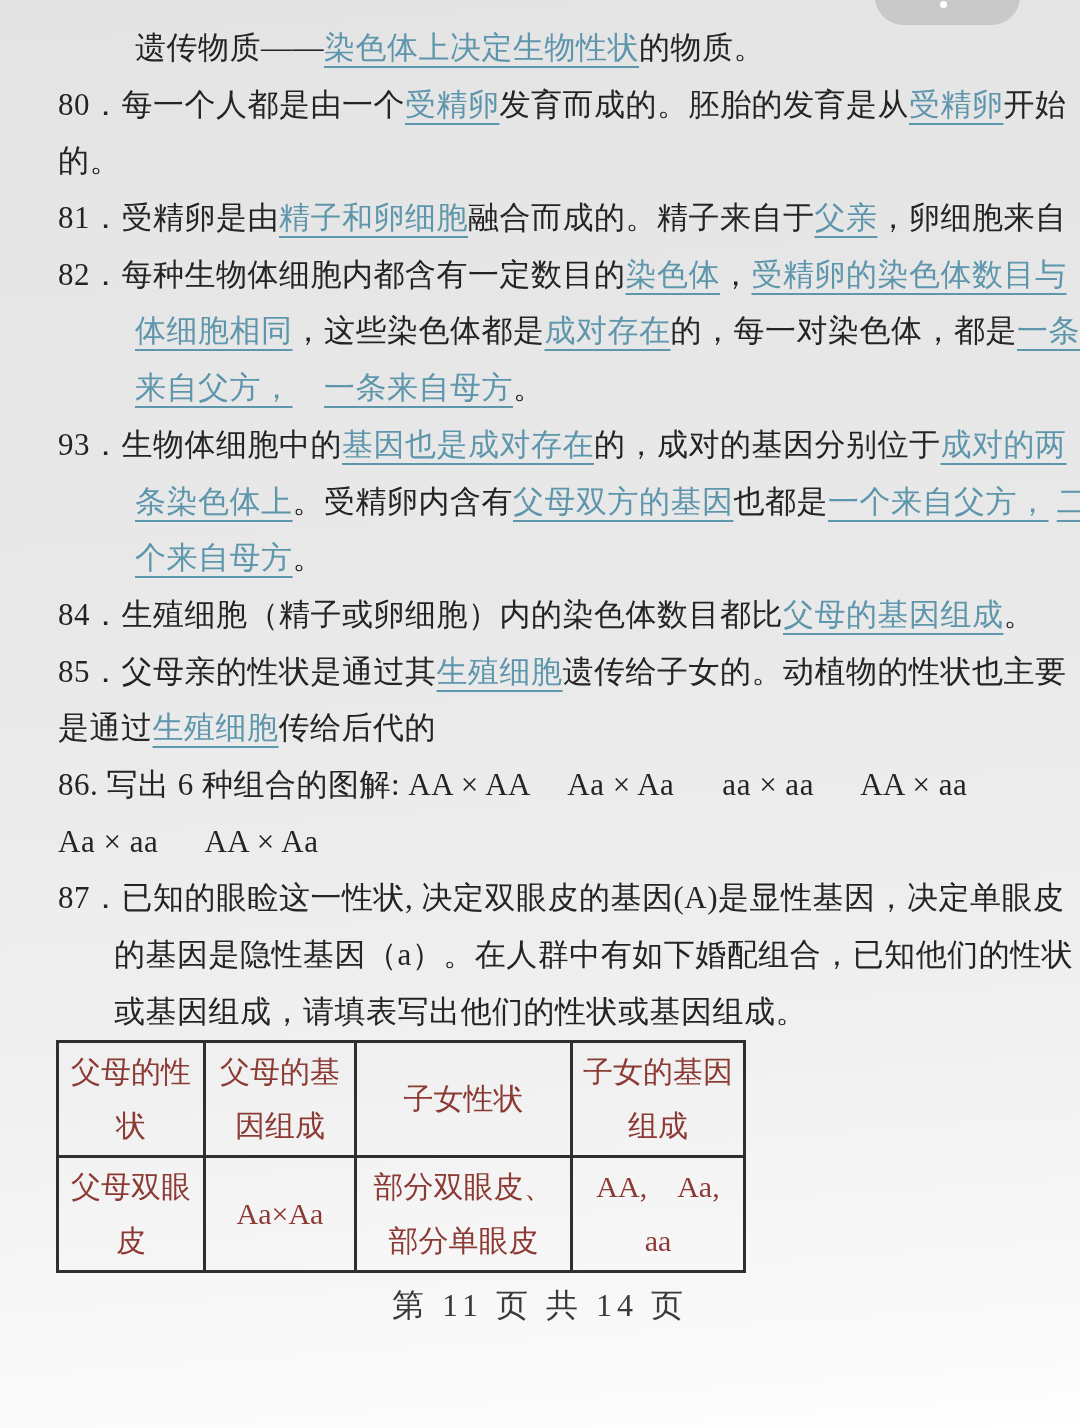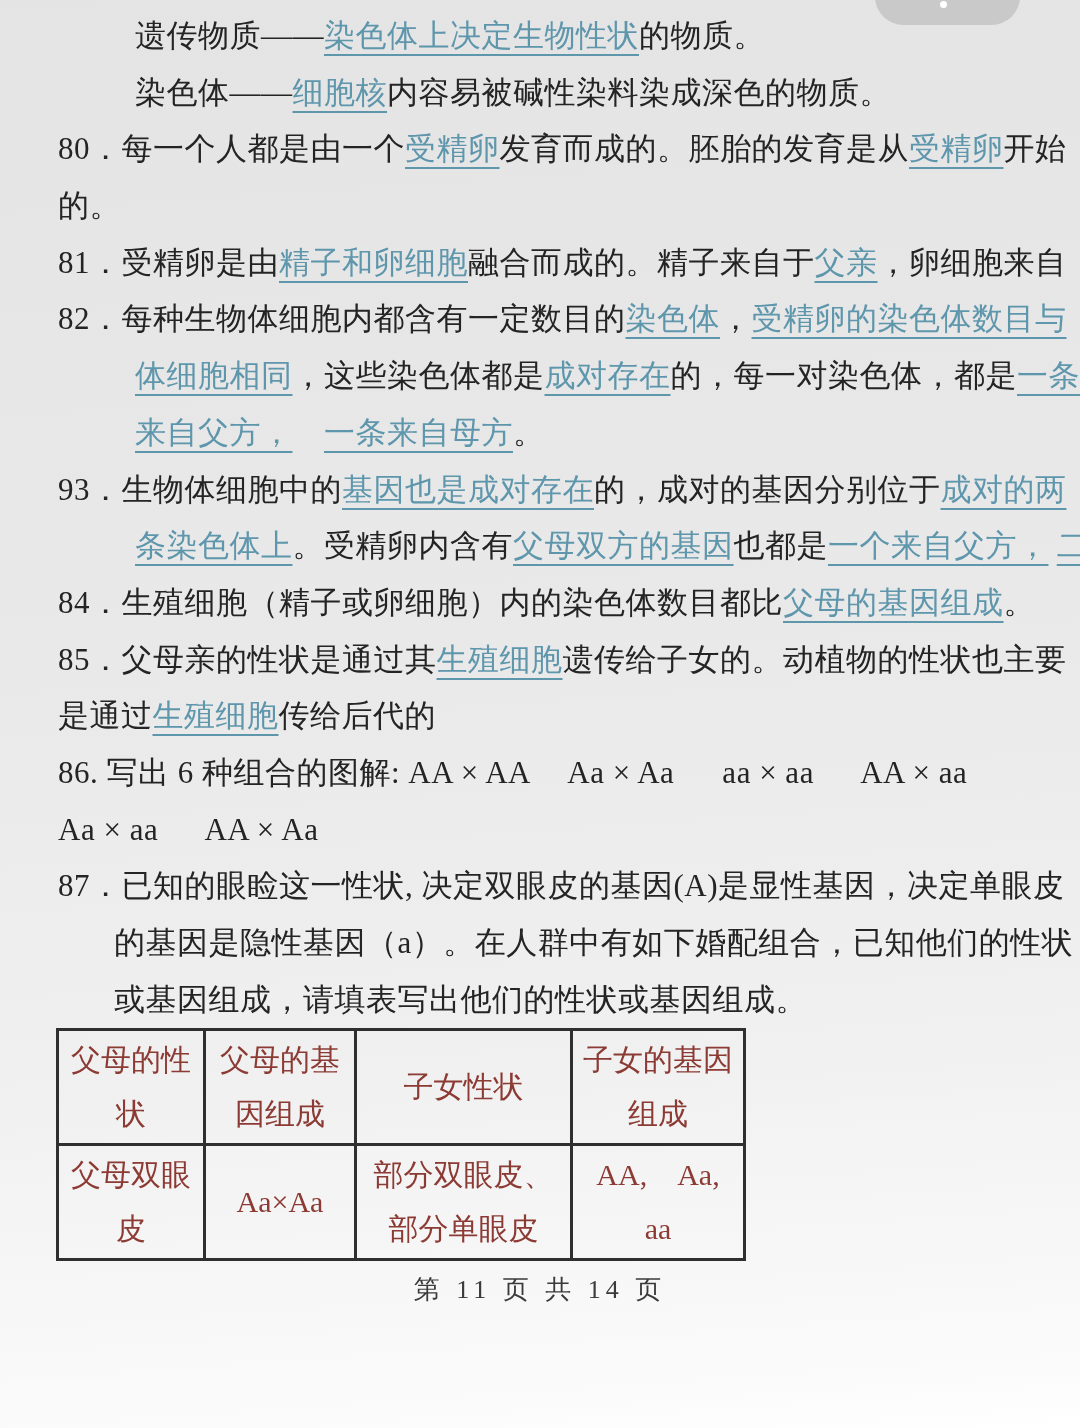--- a/index.html
+++ b/index.html
@@ -17,7 +17,7 @@
     position:absolute;left:65px;bottom:17px;width:7px;height:7px;
     border-radius:50%;background:#ffffff;
   }
-  .doc{padding-top:8px}
+  .doc{padding-top:20px}
   .line{
     height:56.7px;line-height:56.7px;font-size:31px;
     white-space:pre;letter-spacing:0.5px;

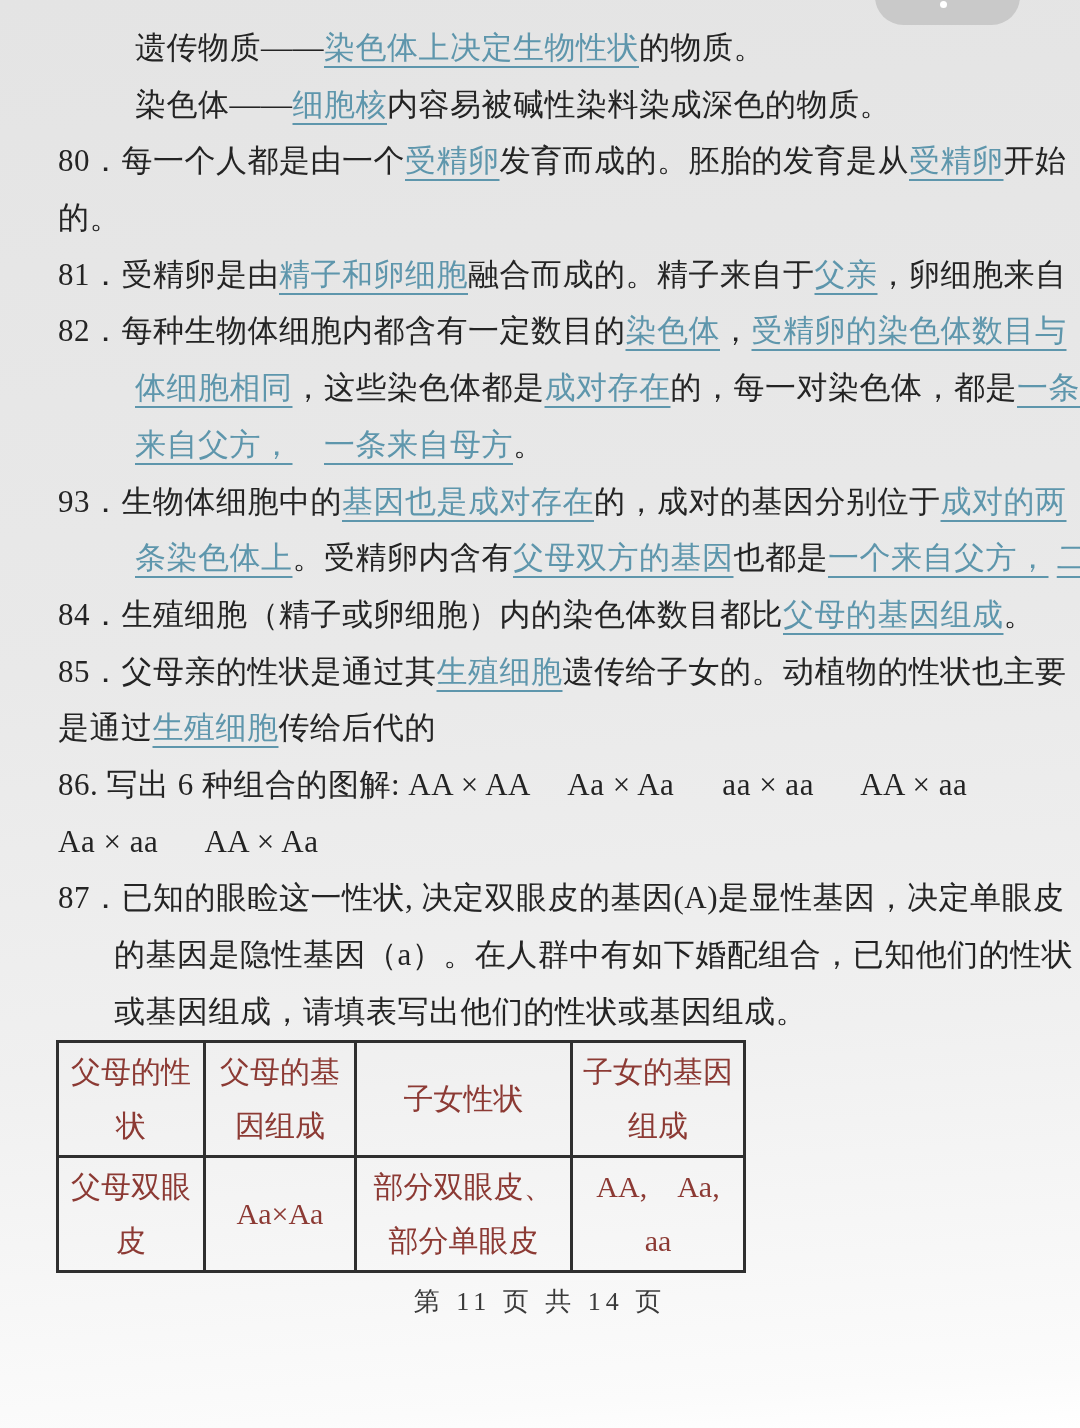--- a/index.html
+++ b/index.html
@@ -59,7 +59,6 @@
 
   <div class="line m1"><span class="n">遗传物质——</span><span class="u">染色体上决定生物性状</span><span class="n">的物质。</span></div>
 
-  <div class="line m1"><span class="n">染色体——</span><span class="u">细胞核</span><span class="n">内容易被碱性染料染成深色的物质。</span></div>
 
   <div class="line m0"><span class="n">80．每一个人都是由一个</span><span class="u">受精卵</span><span class="n">发育而成的。胚胎的发育是从</span><span class="u">受精卵</span><span class="n">开始</span></div>
 

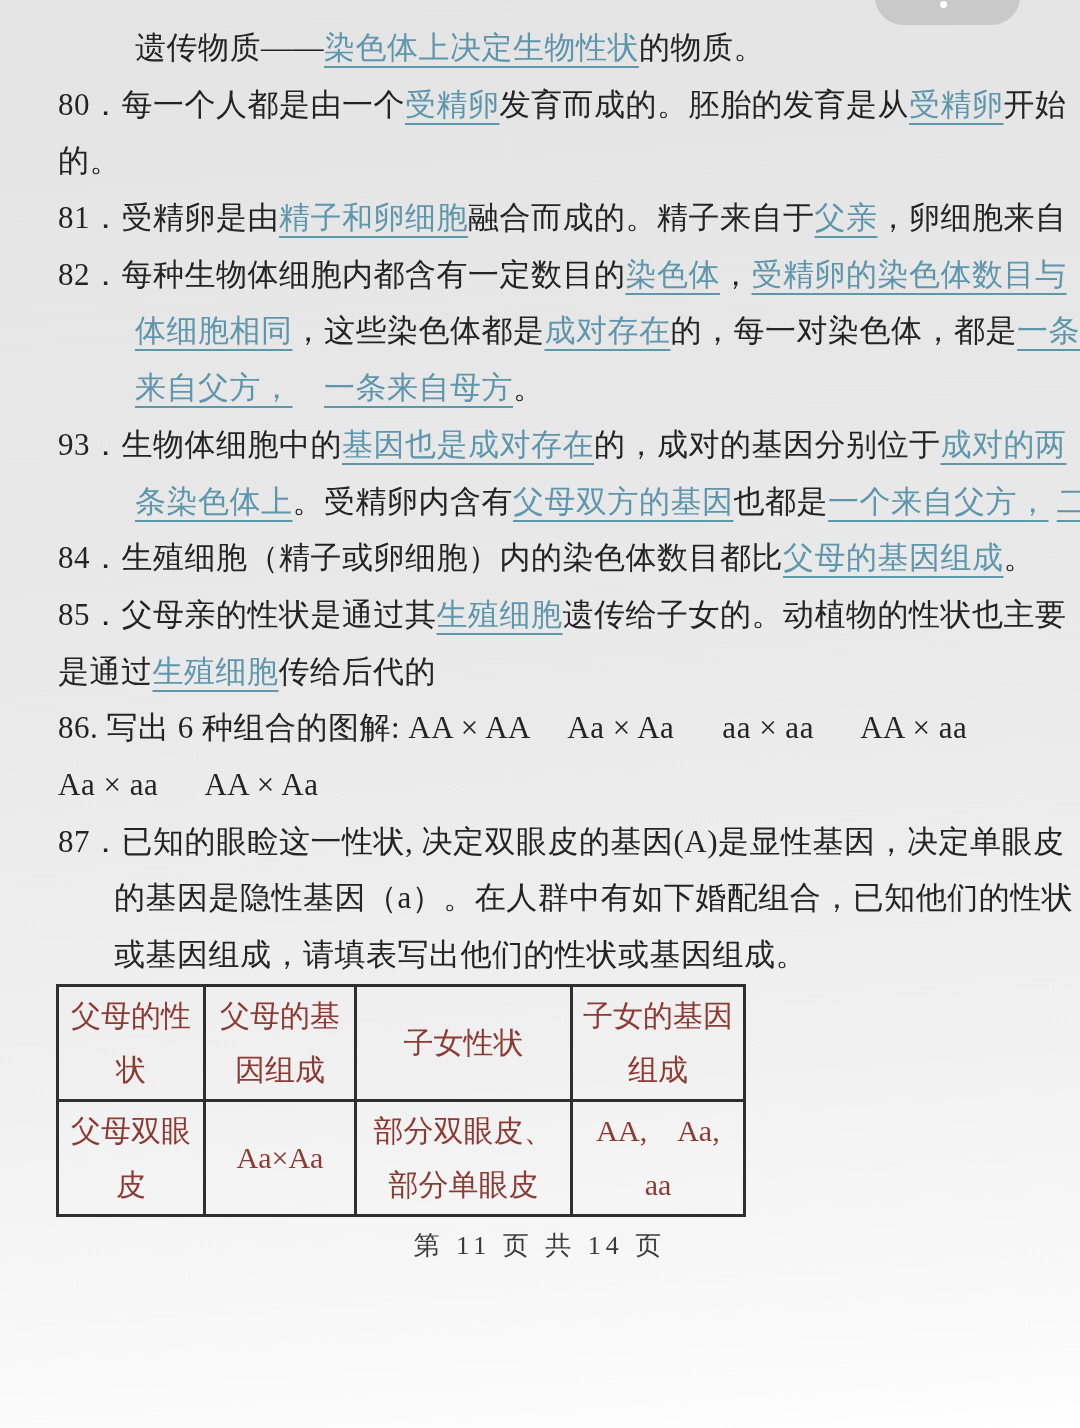--- a/index.html
+++ b/index.html
@@ -77,6 +77,7 @@
 
   <div class="line m1"><span class="u">条染色体上</span><span class="n">。受精卵内含有</span><span class="u">父母双方的基因</span><span class="n">也都是</span><span class="u">一个来自父方，</span><span class="n"> </span><span class="u">二</span></div>
 
+  <div class="line m1"><span class="u">个来自母方</span><span class="n">。</span></div>
 
   <div class="line m0"><span class="n">84．生殖细胞（精子或卵细胞）内的染色体数目都比</span><span class="u">父母的基因组成</span><span class="n">。</span></div>
 

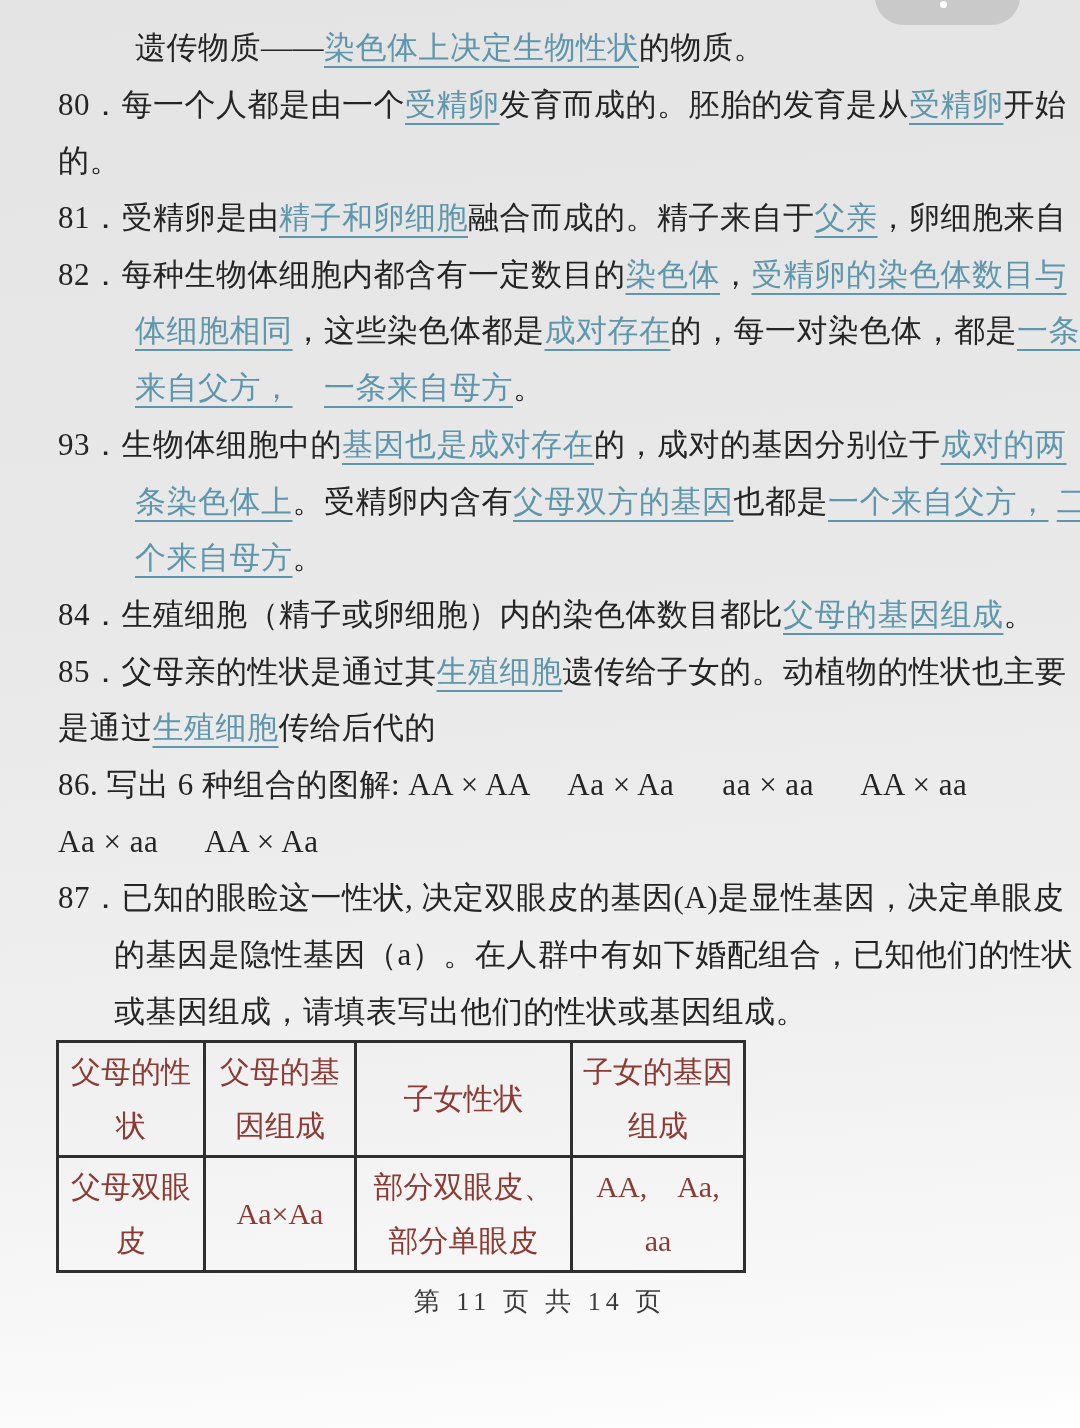--- a/index.html
+++ b/index.html
@@ -45,7 +45,7 @@
   .tbl tr.bdy td{height:108px}
   .footer{
     margin-top:11px;text-align:center;
-    font-size:26px;color:#3a3a3a;letter-spacing:5px;
+    font-size:32px;color:#3a3a3a;letter-spacing:5px;
   }
 </style>
 </head>

